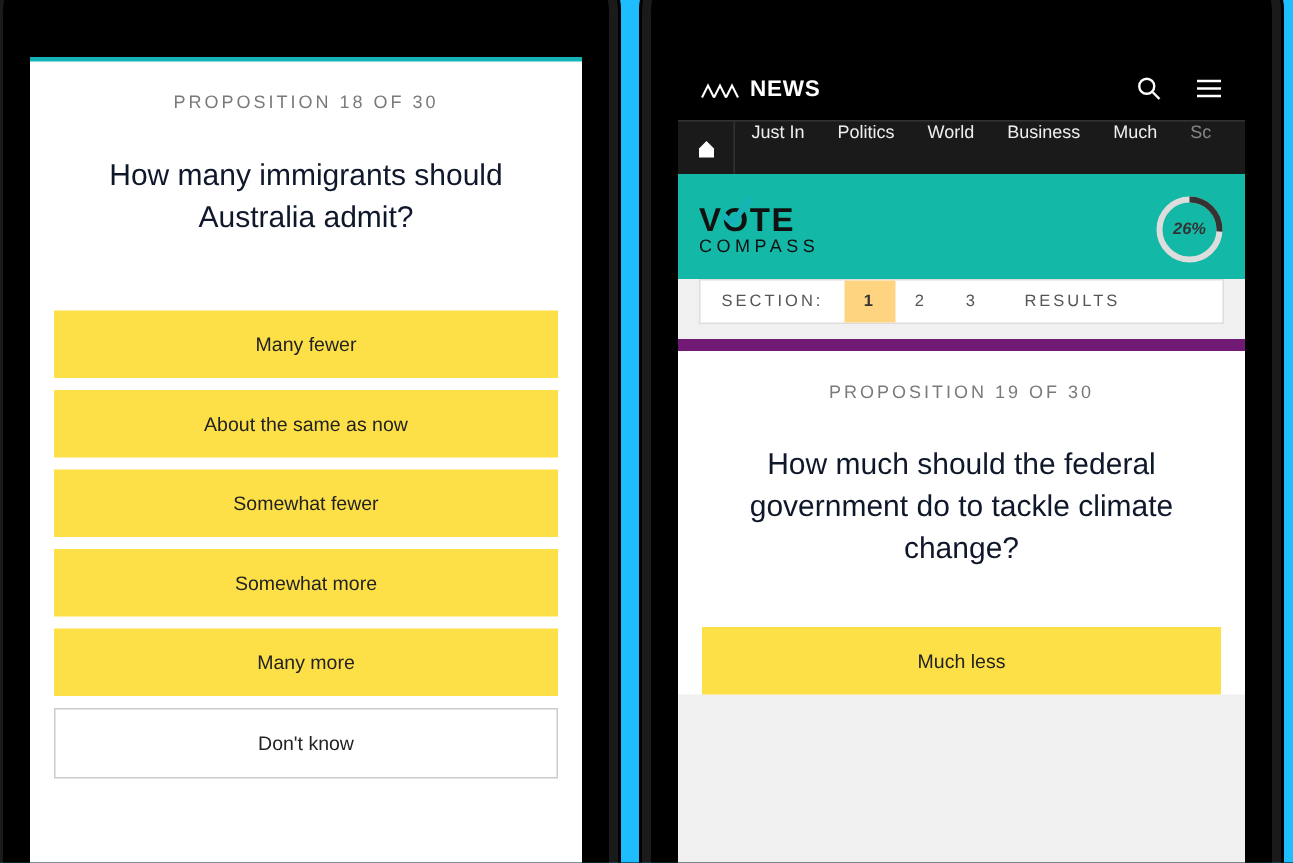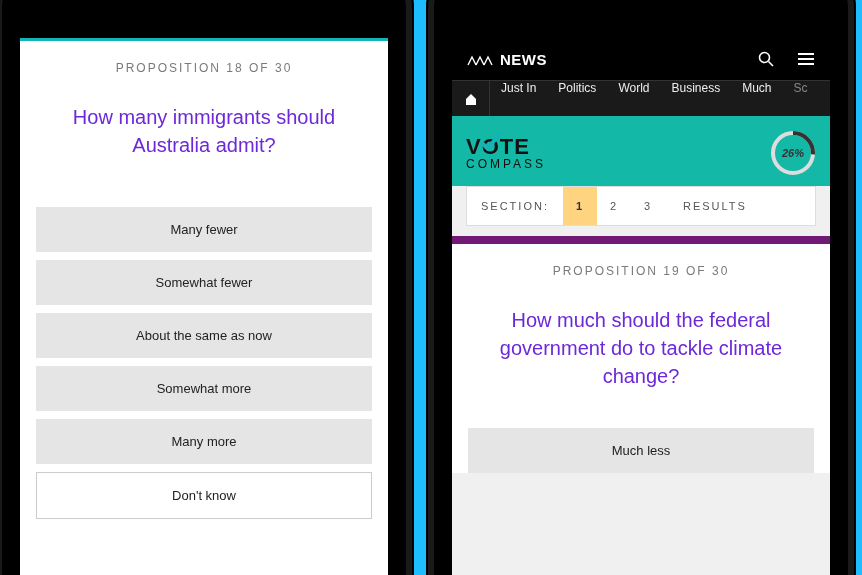--- a/index.html
+++ b/index.html
@@ -16,7 +16,7 @@
 .teal-line { height: 3px; background: #15b2b8; }
 .p1-content { padding: 20px 16px 0 16px; }
 .prop-label { text-align: center; letter-spacing: 2px; color: #7a7a7a; font-size: 12px; font-weight: 500; margin-bottom: 28px; }
-.question { text-align: center; font-size: 20px; color: #6d28d9; font-weight: 400; line-height: 1.4; margin-bottom: 48px; padding: 0 20px; }
+.question { text-align: center; font-size: 20px; color: #0f172a; font-weight: 400; line-height: 1.4; margin-bottom: 48px; padding: 0 20px; }
 .options { display: flex; flex-direction: column; gap: 8px; }
 .option-btn { background: #e5e5e5; border: none; padding: 15px; text-align: center; font-size: 13px; color: #222; cursor: pointer; }
 .option-btn.outline { background: #fff; border: 1px solid #ccc; }

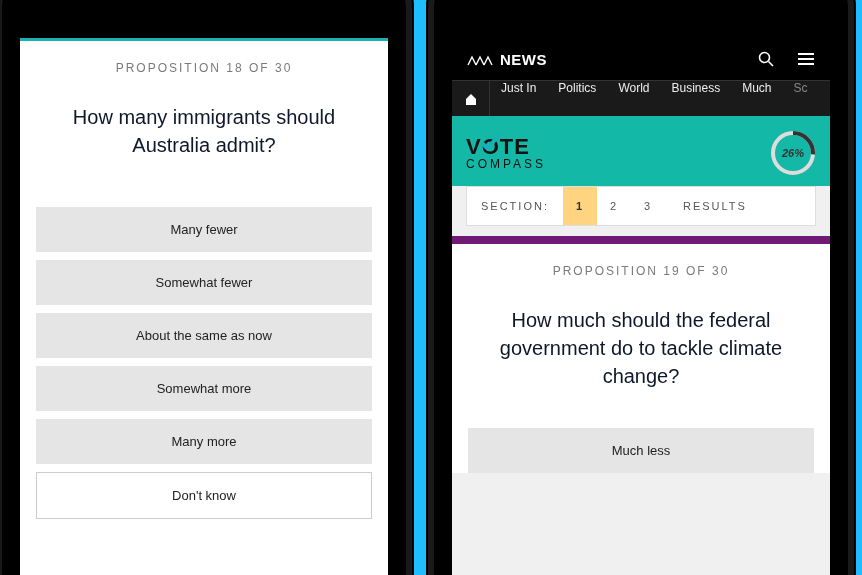--- a/index.html
+++ b/index.html
@@ -42,7 +42,7 @@
 .ring-svg { transform: rotate(-90deg); }
 .ring-text { position: absolute; inset: 0; display: flex; align-items: center; justify-content: center; font-size: 11px; font-weight: 600; color: #333; }
 
-.sections { background: #fff; margin: 0 14px 10px 14px; border: 1px solid #ddd; display: flex; align-items: center; height: 40px; font-size: 11px; letter-spacing: 2px; color: #555; }
+.sections { background: #fff; margin: 0 14px 10px 14px; border: 1px solid #ddd; display: flex; align-items: center; height: 30px; font-size: 11px; letter-spacing: 2px; color: #555; }
 .sec-label { padding: 0 14px; }
 .sec-num { width: 34px; text-align: center; height: 100%; display: flex; align-items: center; justify-content: center; }
 .sec-num.active { background: #ffd480; color: #333; font-weight: 600; }

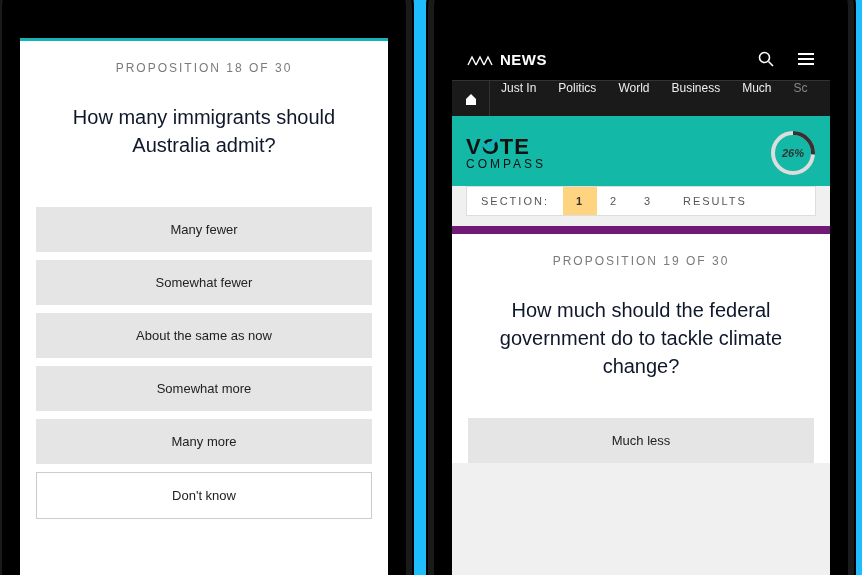--- a/index.html
+++ b/index.html
@@ -18,7 +18,7 @@
 .prop-label { text-align: center; letter-spacing: 2px; color: #7a7a7a; font-size: 12px; font-weight: 500; margin-bottom: 28px; }
 .question { text-align: center; font-size: 20px; color: #0f172a; font-weight: 400; line-height: 1.4; margin-bottom: 48px; padding: 0 20px; }
 .options { display: flex; flex-direction: column; gap: 8px; }
-.option-btn { background: #e5e5e5; border: none; padding: 15px; text-align: center; font-size: 13px; color: #222; cursor: pointer; }
+.option-btn { background: #fde047; border: none; padding: 15px; text-align: center; font-size: 13px; color: #222; cursor: pointer; }
 .option-btn.outline { background: #fff; border: 1px solid #ccc; }
 
 

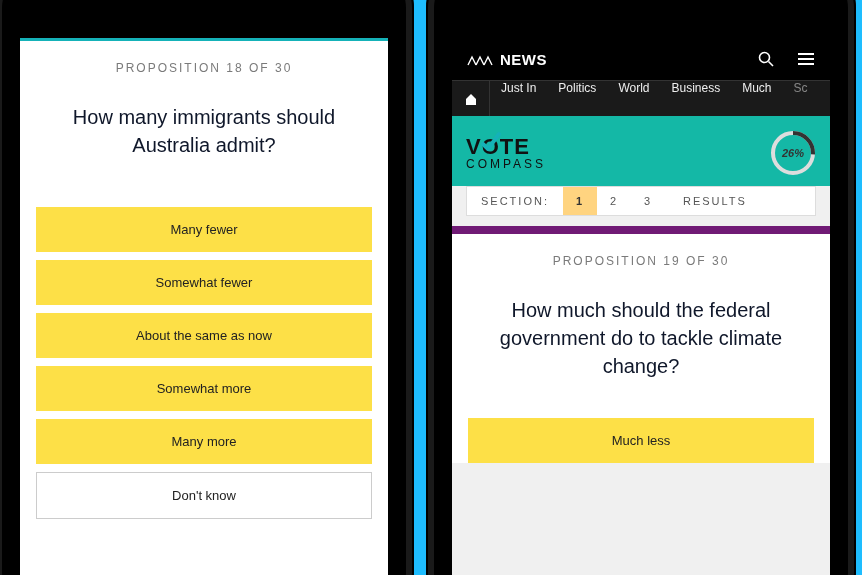--- a/index.html
+++ b/index.html
@@ -65,8 +65,8 @@
         <div class="question">How many immigrants should Australia admit?</div>
         <div class="options">
           <button class="option-btn">Many fewer</button>
+          <button class="option-btn">About the same as now</button>
           <button class="option-btn">Somewhat fewer</button>
-          <button class="option-btn">About the same as now</button>
           <button class="option-btn">Somewhat more</button>
           <button class="option-btn">Many more</button>
           <button class="option-btn outline">Don't know</button>

